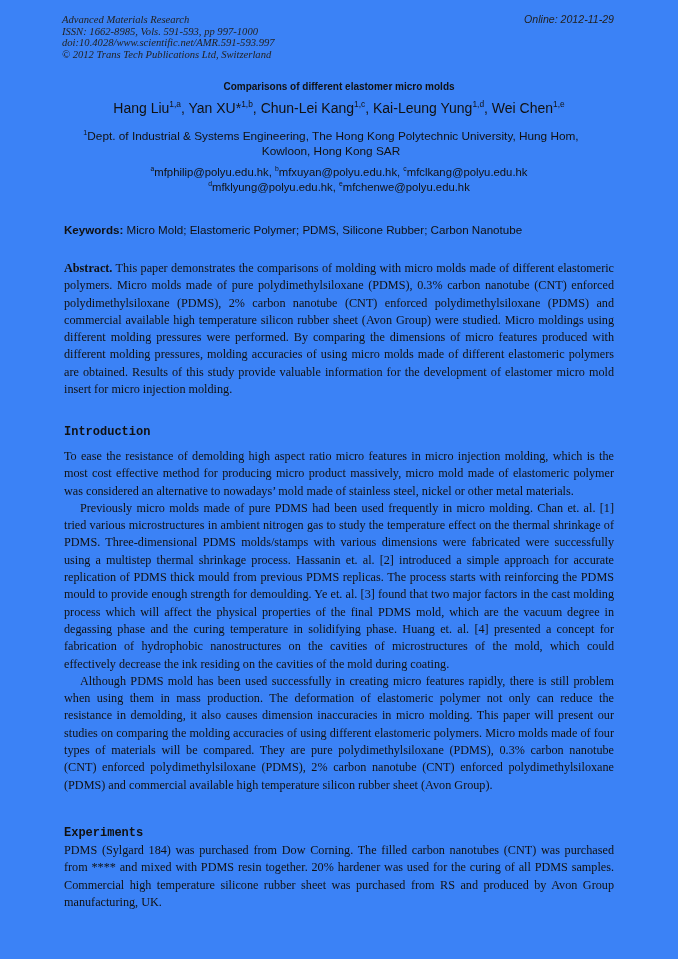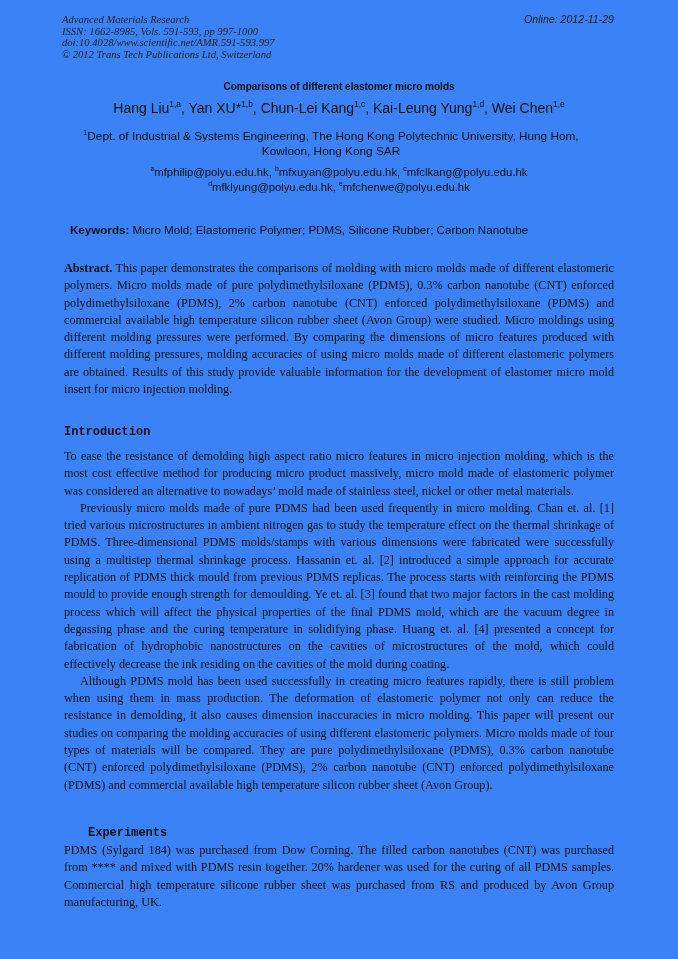--- a/index.html
+++ b/index.html
@@ -14,7 +14,7 @@
   .aff { position: absolute; left: 42px; width: 578px; top: 129px; text-align: center; font-family: "Liberation Sans", sans-serif; font-size: 11.8px; line-height: 15px; color: #111; }
   .emails { position: absolute; left: 50px; width: 578px; top: 165px; text-align: center; font-family: "Liberation Sans", sans-serif; font-size: 11.3px; line-height: 14.5px; color: #111; }
   .keywords { position: absolute; left: 64px; top: 223px; font-family: "Liberation Sans", sans-serif; font-size: 11.6px; color: #111; white-space: nowrap; }
-  .keywords b { font-weight: bold; margin-left: 6px; }
+  .keywords b { font-weight: bold; }
   .body { position: absolute; left: 64px; width: 550px; font-family: "Liberation Serif", serif; font-size: 12.2px; line-height: 17.3px; color: #111; text-align: justify; }
   .body p { margin: 0; }
   .body .indent { text-indent: 16px; }

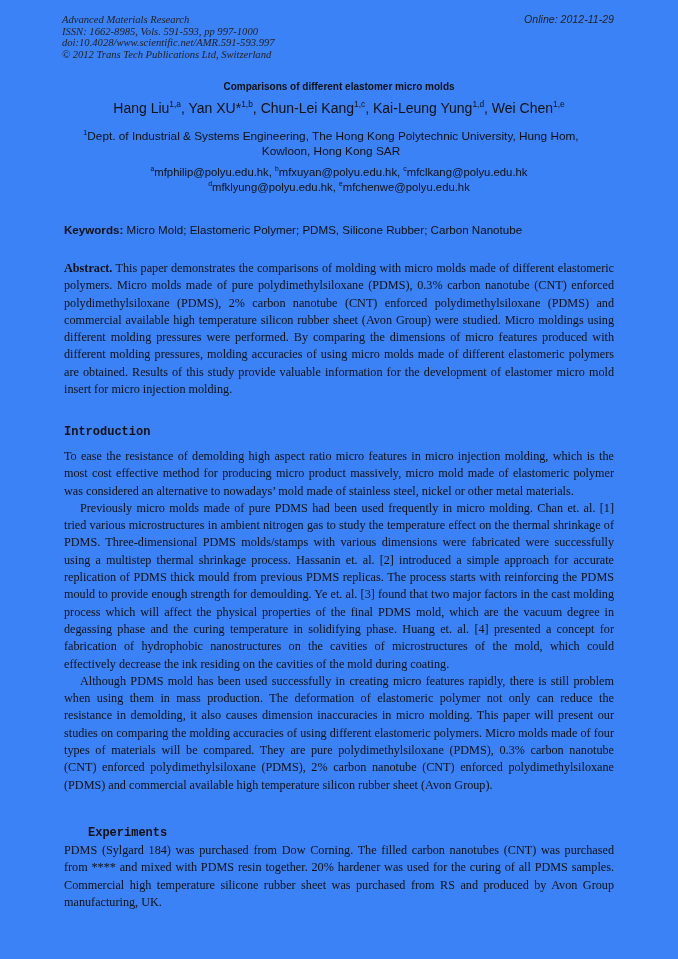--- a/index.html
+++ b/index.html
@@ -23,7 +23,7 @@
   .sec-title { position: absolute; left: 64px; font-family: Liberation Mono, monospace; font-weight: bold; font-size: 12px; color: #111; }
   .intro-title { top: 425px; }
   .intro { top: 448px; }
-  .exp-title { top: 826px; margin-left: 24px; }
+  .exp-title { top: 826px; }
   .exp { top: 842px; }
 </style>
 </head>

